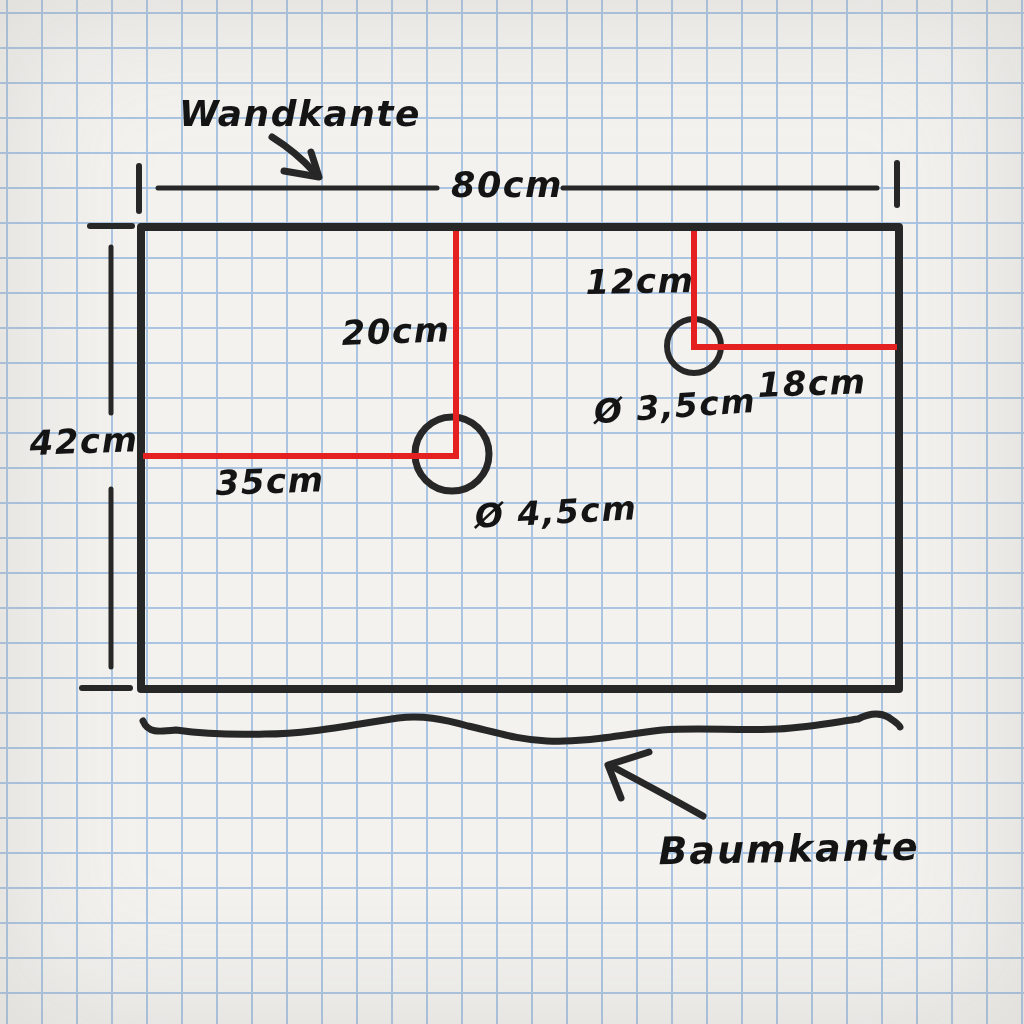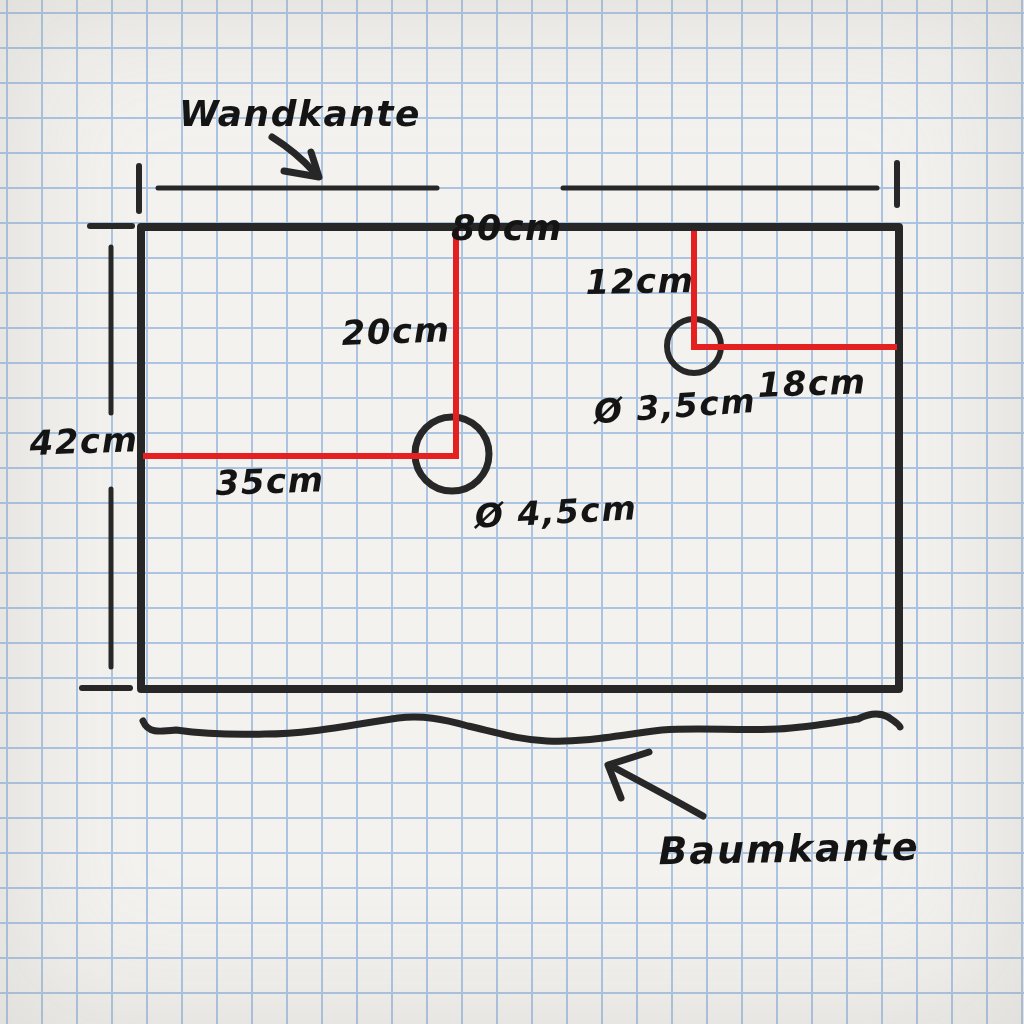--- a/index.html
+++ b/index.html
@@ -89,7 +89,7 @@
 
   <div class="lbl r0" style="left:300px;top:113px;font-size:36px;">Wandkante</div>
 
-  <div class="lbl r0" style="left:507px;top:185px;font-size:35px;margin-top:43px;">80cm</div>
+  <div class="lbl r0" style="left:507px;top:185px;font-size:35px;">80cm</div>
 
   <div class="lbl rm2" style="left:84px;top:441px;font-size:34px;">42cm</div>
 

